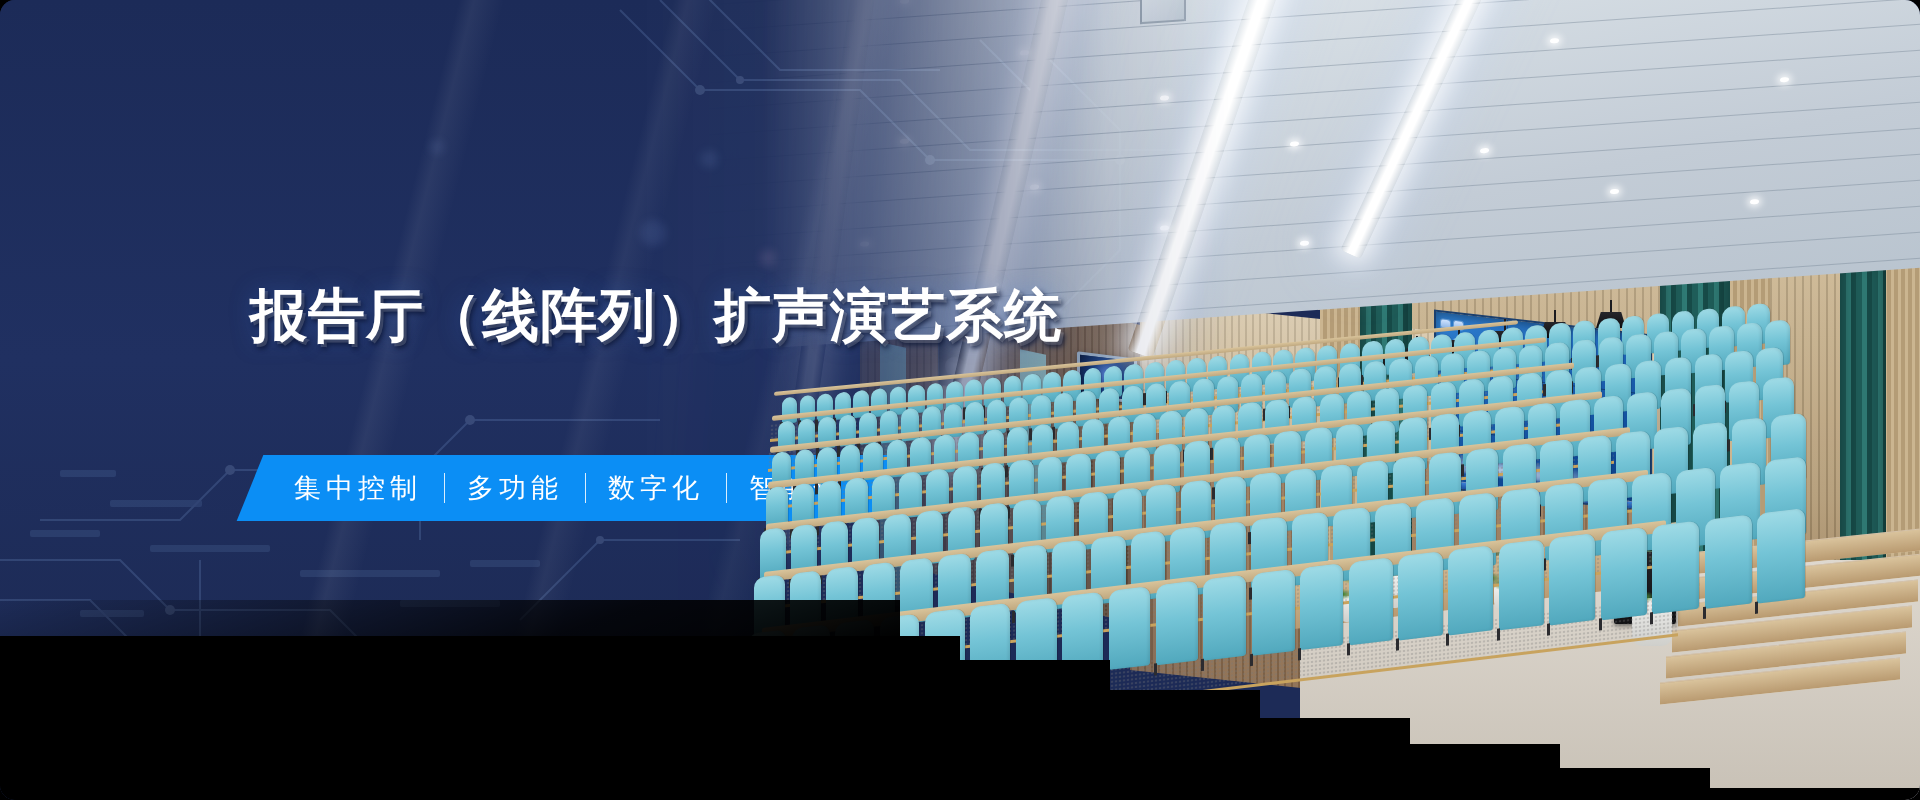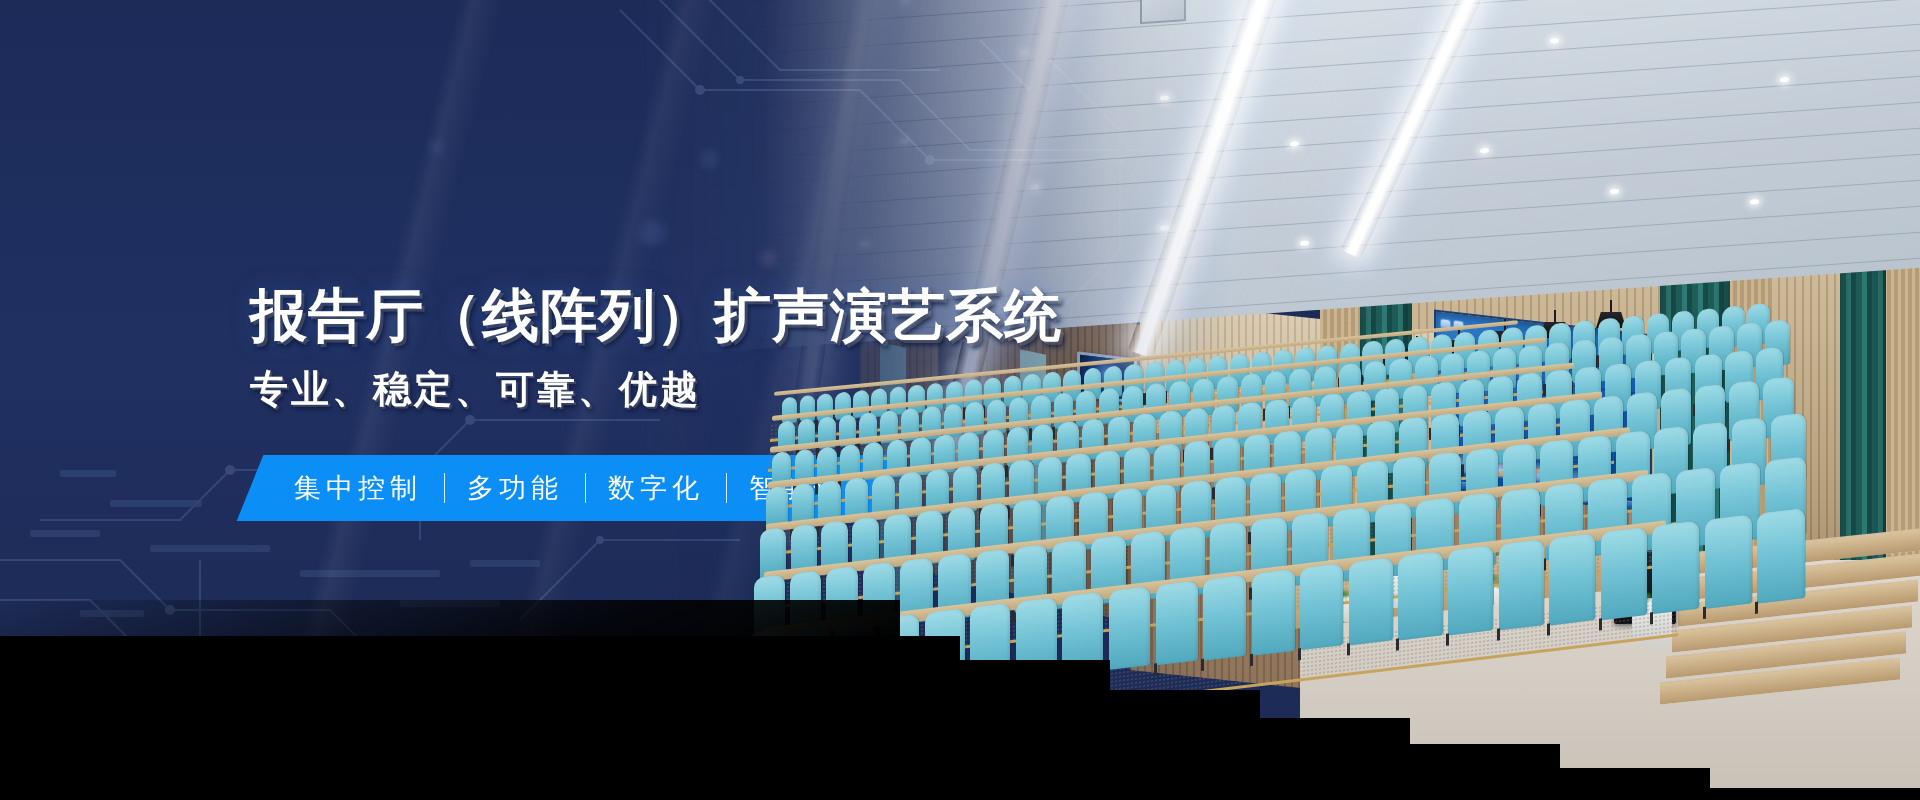--- a/index.html
+++ b/index.html
@@ -12,6 +12,7 @@
     width:1920px;height:800px;
     overflow:hidden;
     background:#1d2b57;
+    border-radius:15px;
   }
 
   

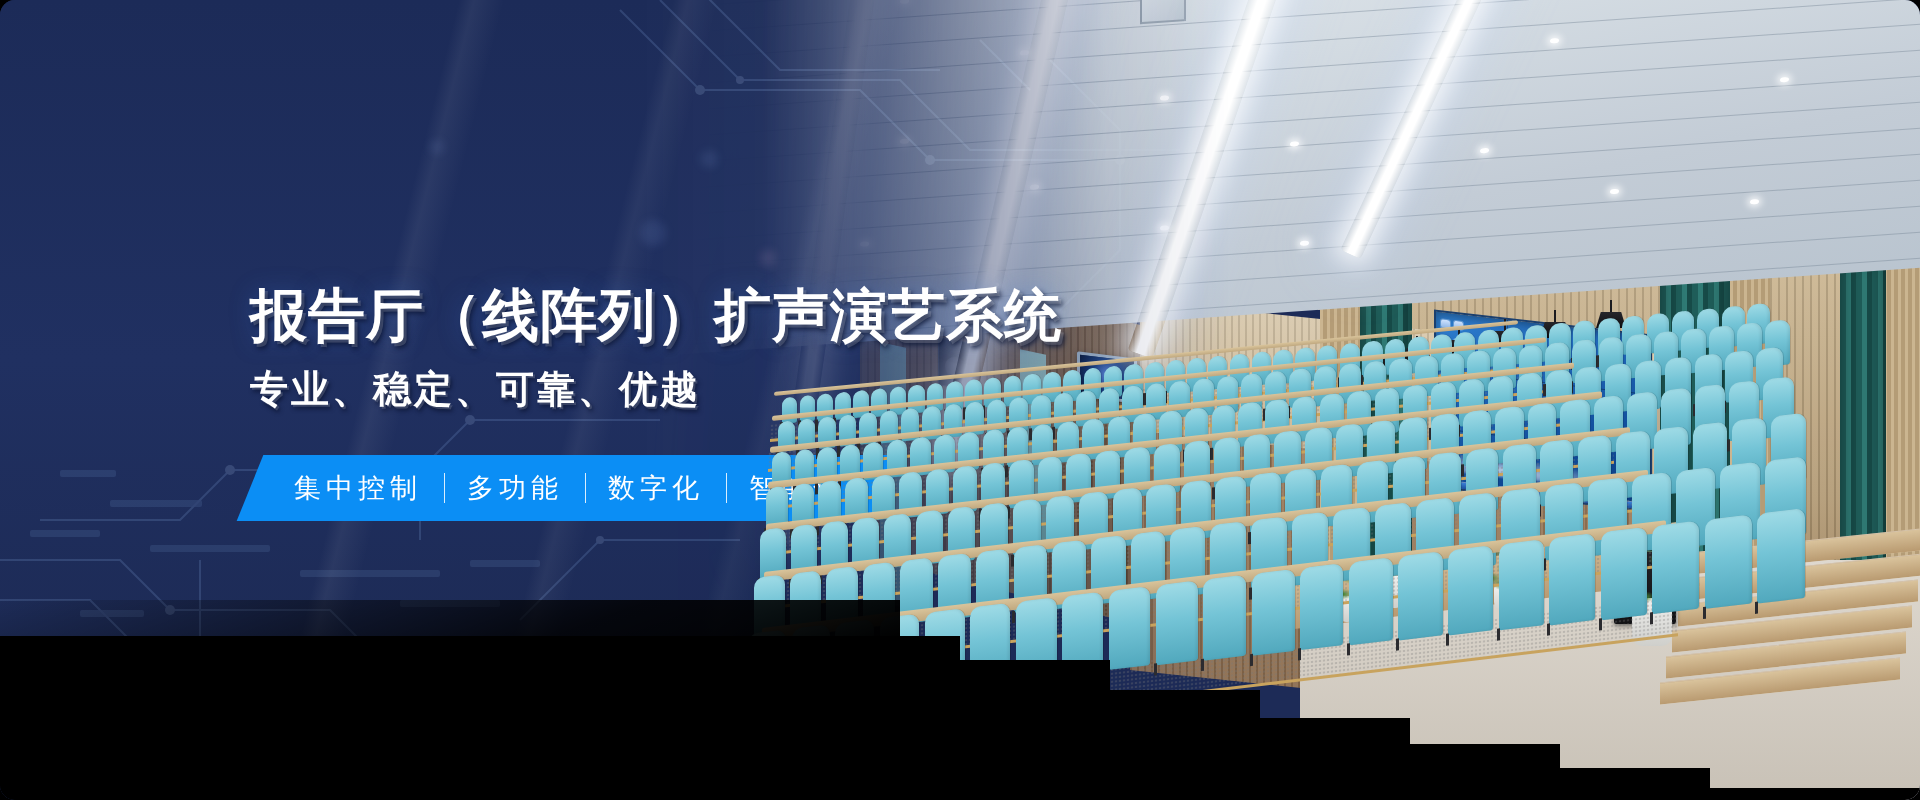--- a/index.html
+++ b/index.html
@@ -779,7 +779,6 @@
 
     <div class="title">报告厅（线阵列）扩声演艺系统</div>
 
-    <div class="subtitle">专业、稳定、可靠、优越</div>
 
     <div class="tagbar" style="background: rgb(11, 142, 245);">
       <div class="tagbar-inner" id="tagbar-inner">

